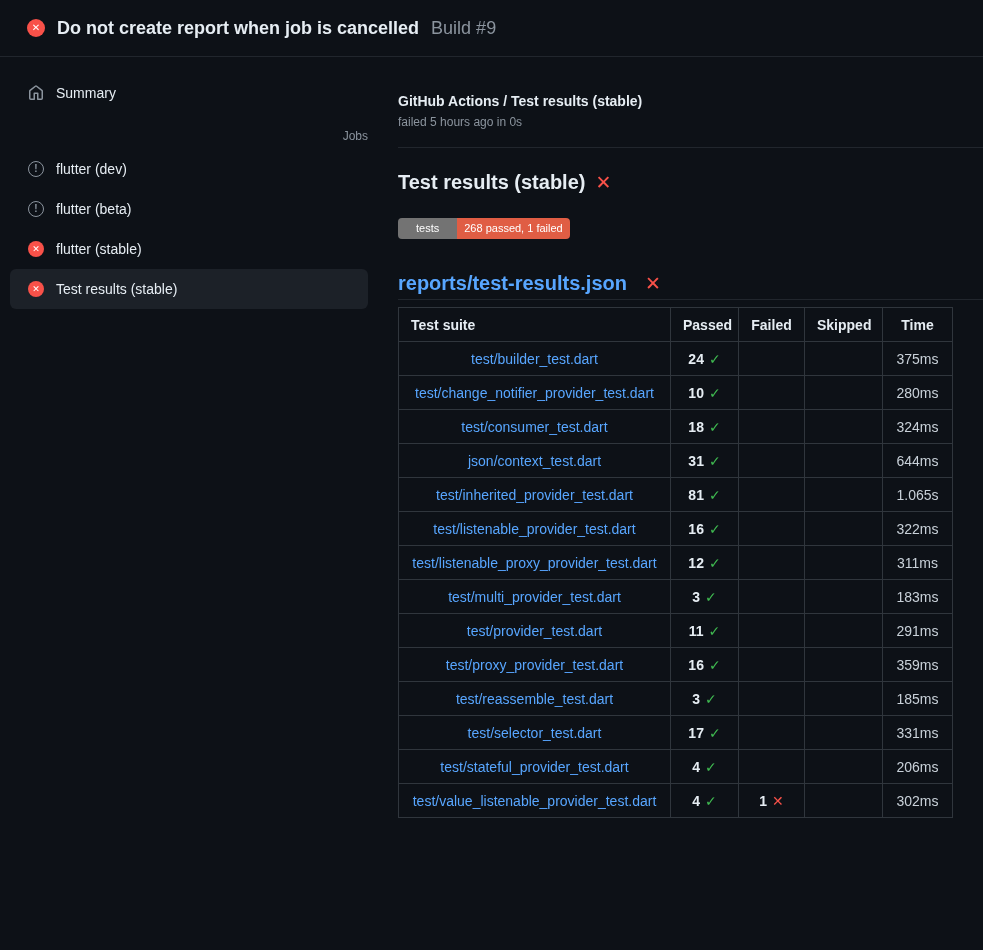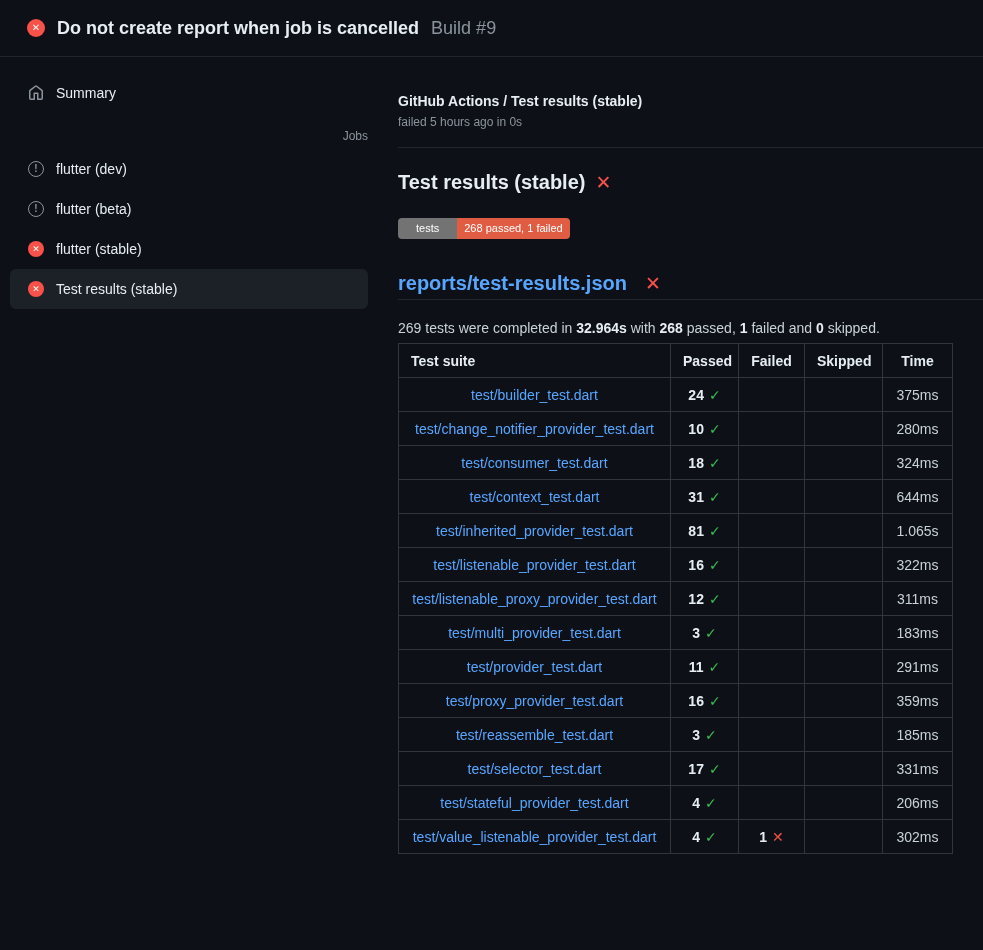--- a/index.html
+++ b/index.html
@@ -157,7 +157,6 @@
       <span class="x-mark">✕</span>
     </h2>
 
-    <p class="summary-text"><span>269 tests were completed in </span><b>32.964s</b><span> with </span><b>268</b><span> passed, </span><b>1</b><span> failed and </span><b>0</b><span> skipped.</span></p>
 
     <table class="results">
       <colgroup>

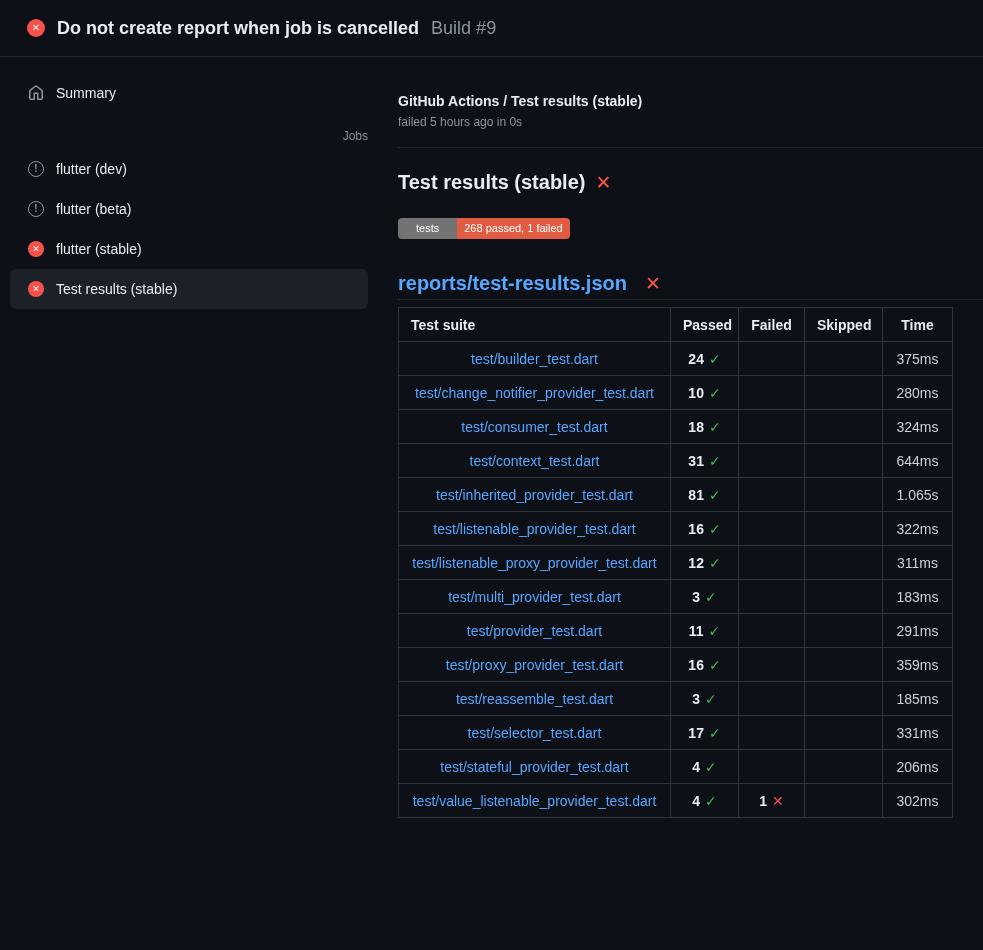--- a/index.html
+++ b/index.html
@@ -198,7 +198,7 @@
             <td class="time">324ms</td>
           </tr>
           <tr>
-            <td class="suite"><a href="#">test/context_test.dart</a></td>
+            <td class="suite"><a href="#">json/context_test.dart</a></td>
             <td class="num"><span class="count">31</span><span class="check-icon">✓</span></td>
             <td class="num"></td>
             <td class="num"></td>

